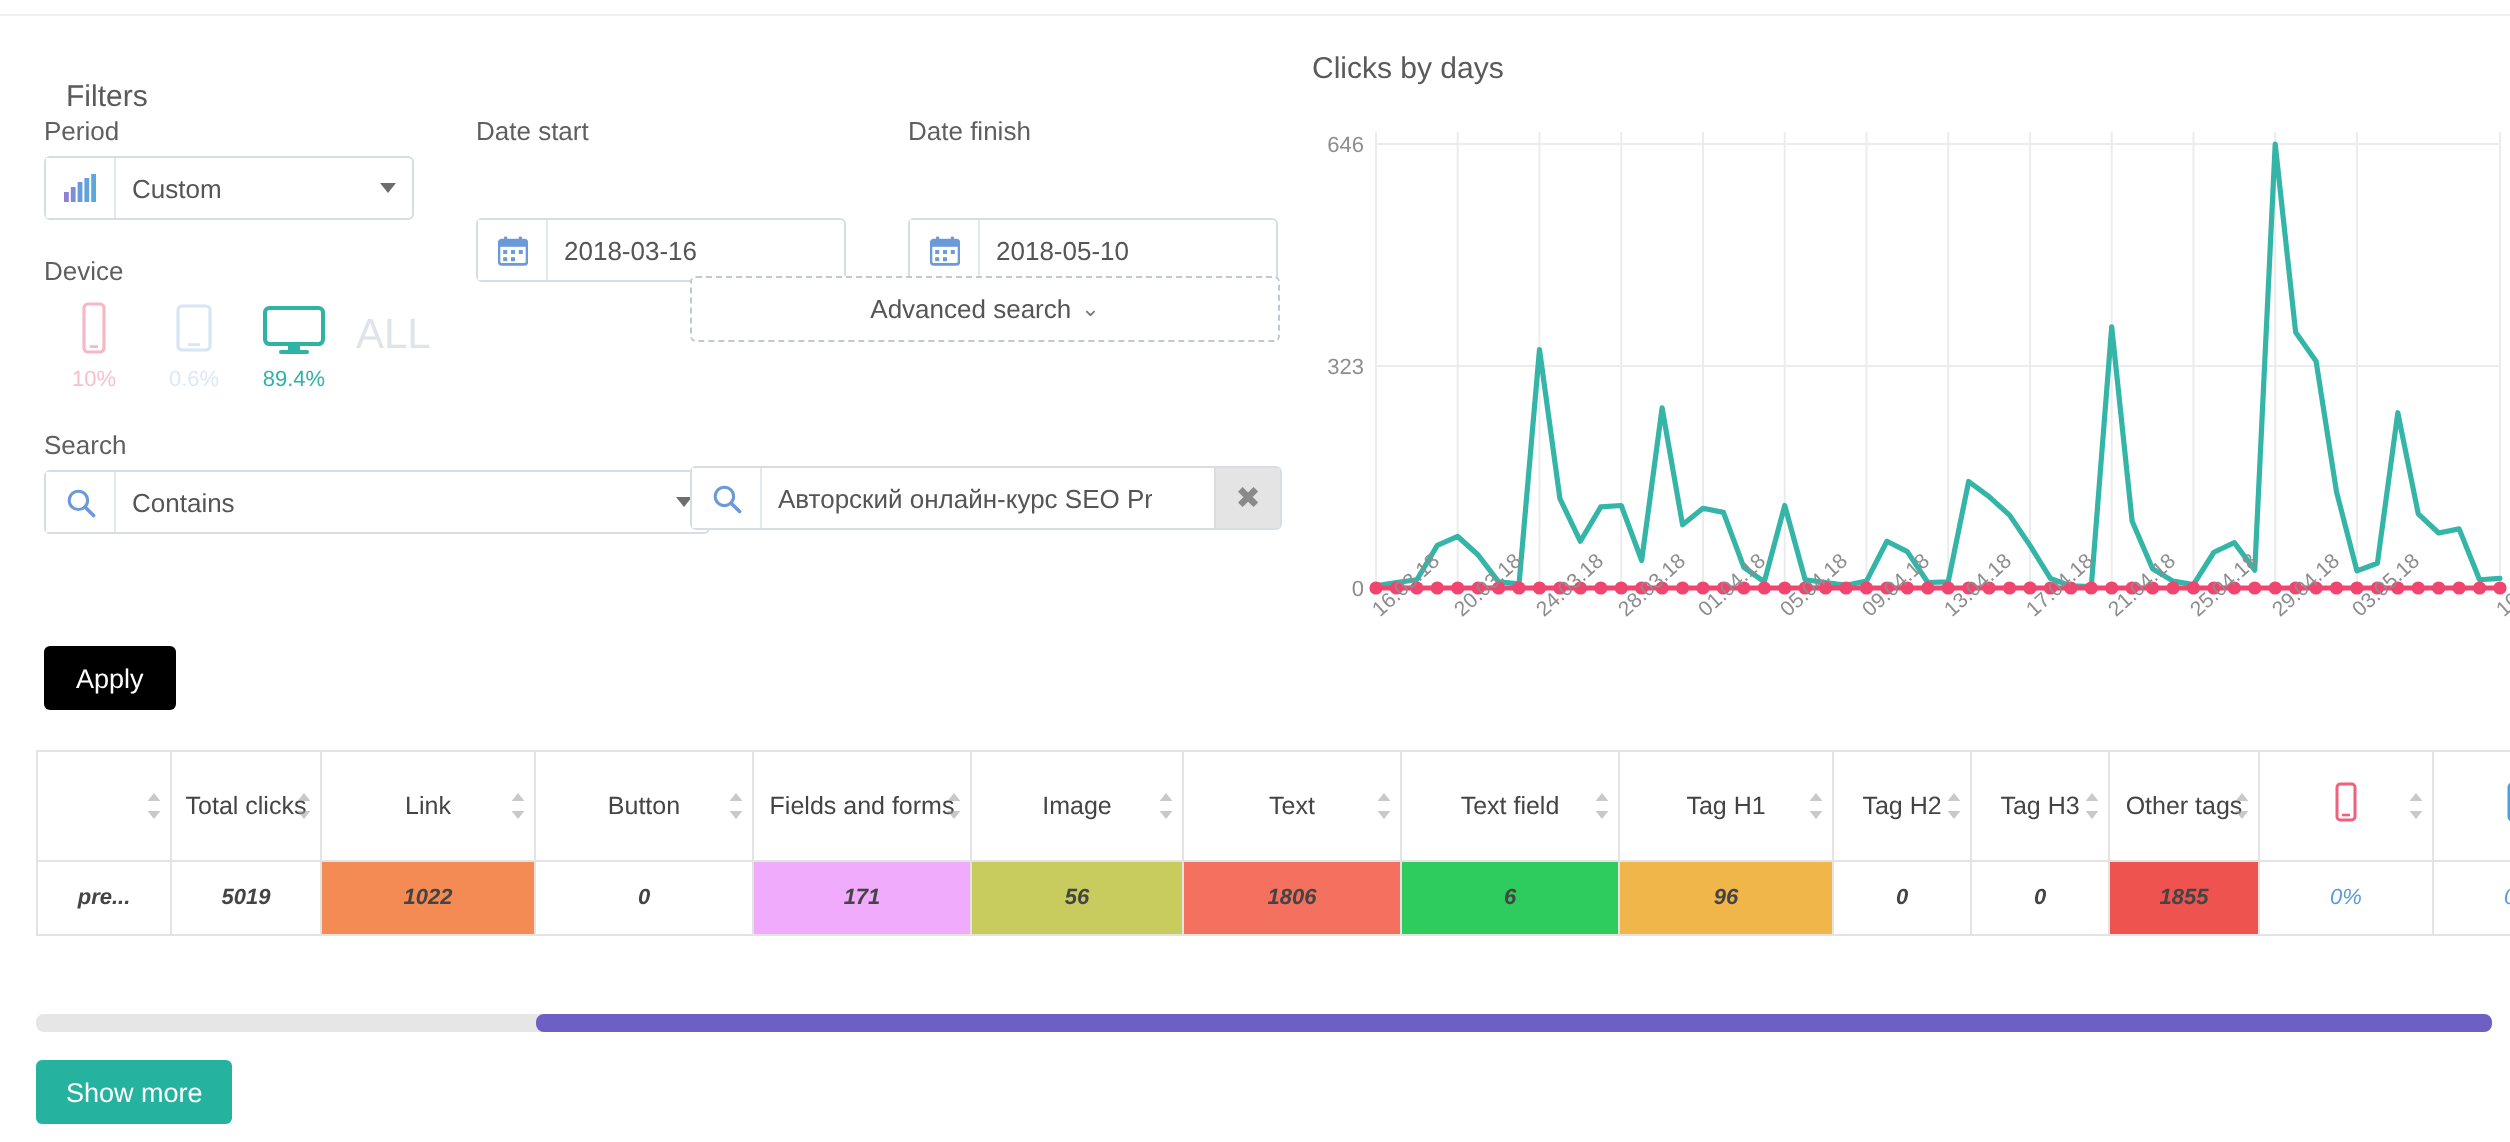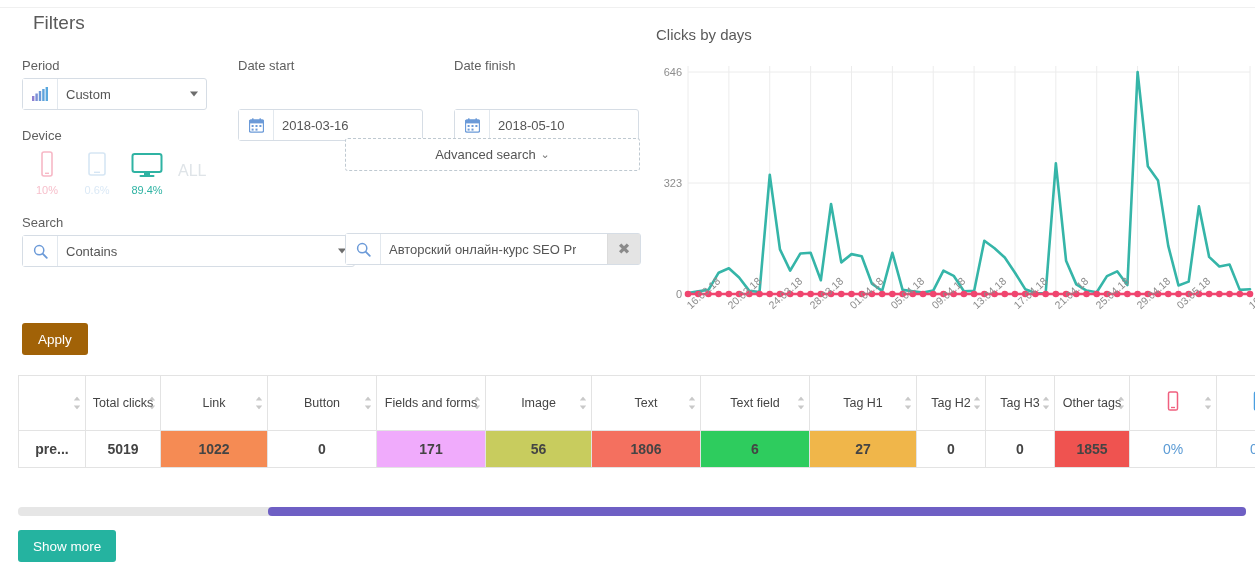--- a/index.html
+++ b/index.html
@@ -25,8 +25,8 @@
     position: absolute; left: 0; top: 8px; width: 650px; height: 360px;
   }
   .filters-title {
-    position: absolute; left: 33px; top: 4px;
-    font-size: 19px; color: #5a5a5a;
+    position: absolute; left: 33px; top: 32px;
+    font-size: 15px; color: #5a5a5a;
   }
   .fgroup-label {
     font-size: 13px; color: #5f5f5f; margin-bottom: 5px; display: block;

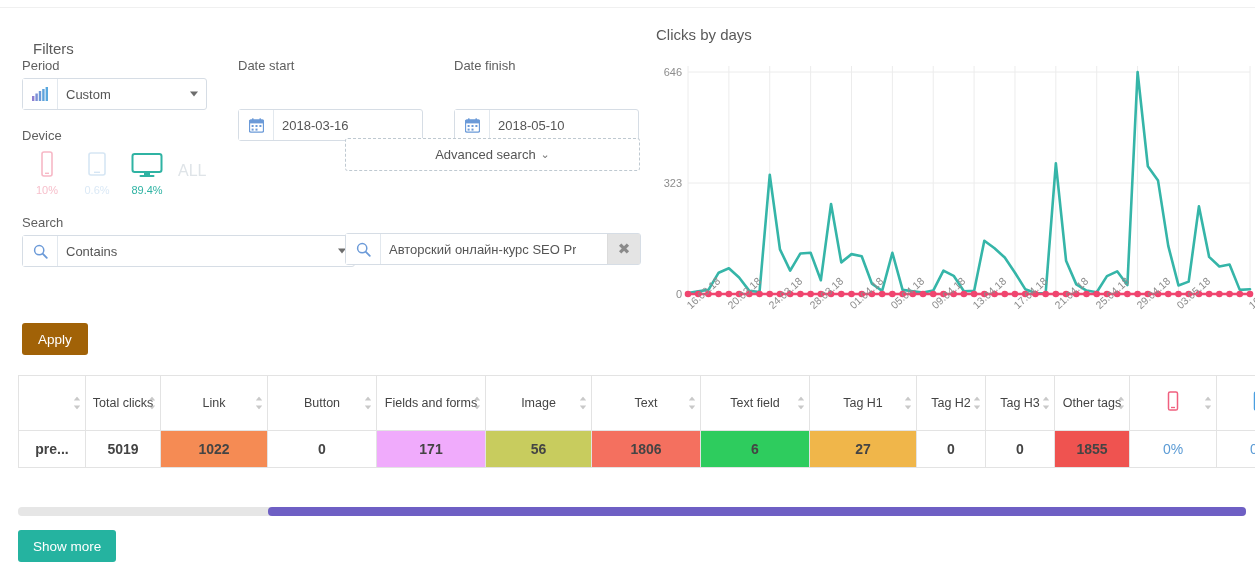--- a/index.html
+++ b/index.html
@@ -68,7 +68,7 @@
   .dev-item { width: 50px; text-align: center; position: relative; }
   .dev-pct { font-size: 11px; margin-top: 2px; display: block; }
   .dev-all {
-    font-size: 16px; color: #dfe4e8; font-weight: 500;
+    font-size: 21px; color: #dfe4e8; font-weight: 500;
     padding-bottom: 16px; padding-left: 6px;
   }
 

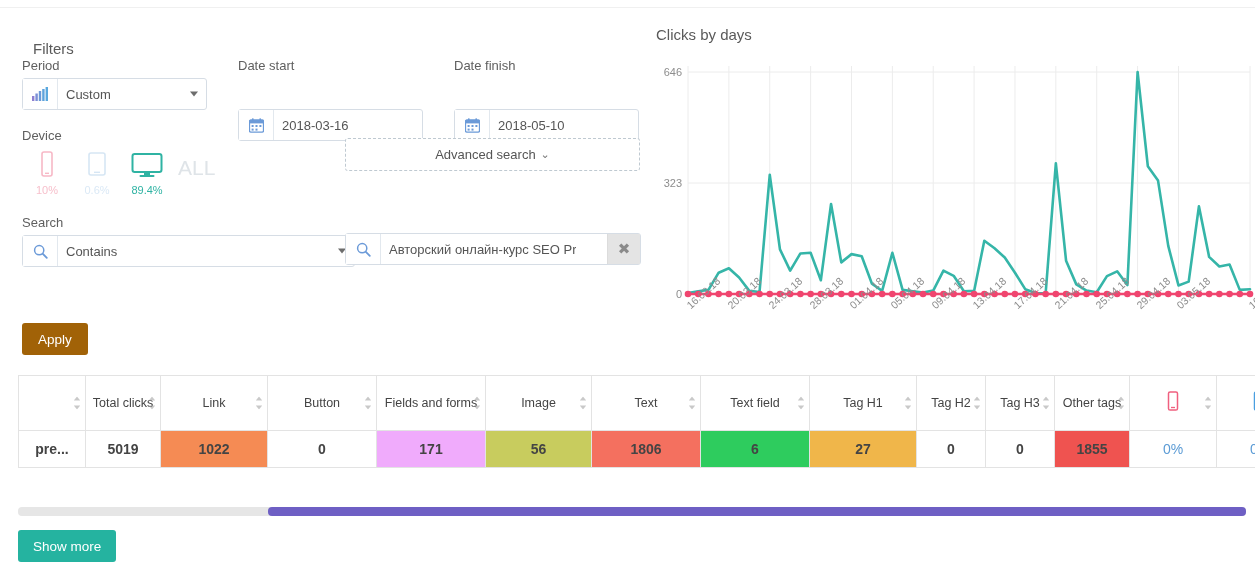--- a/index.html
+++ b/index.html
@@ -99,7 +99,7 @@
 
   .apply-btn {
     position: absolute; left: 22px; top: 315px;
-    background: #a16207; color: #fff; border: none; border-radius: 3px;
+    background: #000000; color: #fff; border: none; border-radius: 3px;
     padding: 0 16px; height: 32px; font-size: 13.5px;
     font-family: "Liberation Sans", sans-serif; cursor: pointer;
   }

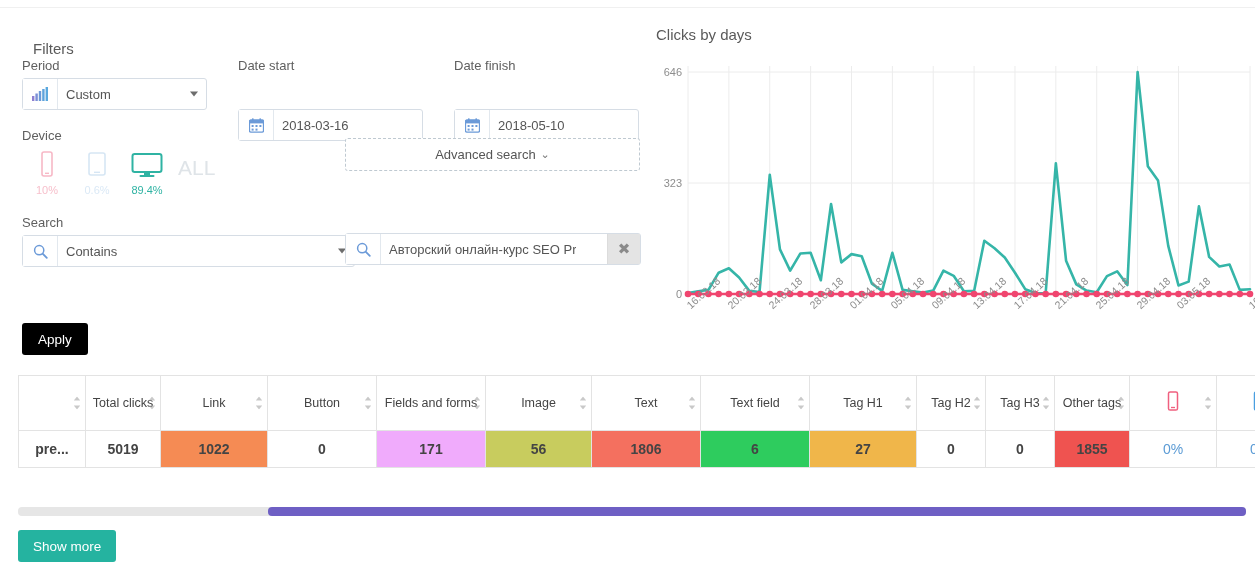--- a/index.html
+++ b/index.html
@@ -128,8 +128,9 @@
   }
   table.dt td {
     border: 1px solid #e3e3e3; height: 36px; text-align: center;
-    font-size: 14px; font-weight: bold; color: #444; padding: 0 4px;
+    font-size: 11px; font-weight: bold; color: #444; padding: 0 4px;
     background: #fff;
+    font-style: italic;
   }
   td.firstcell { font-weight: normal; color: #8aa4c8; font-size: 12.5px; }
   .sorticon {

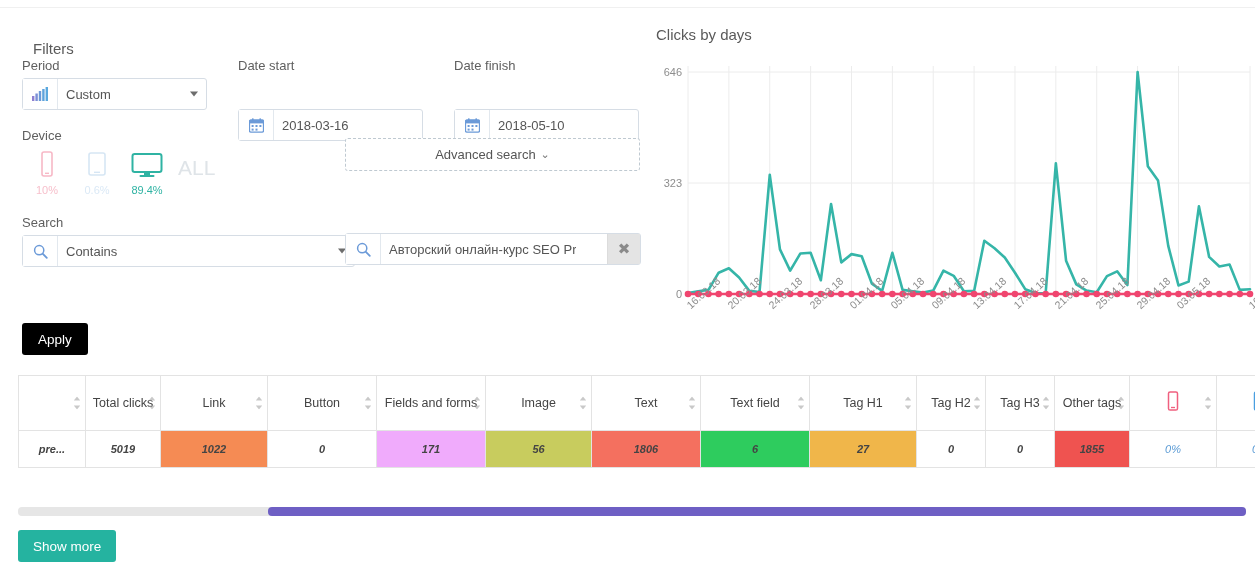--- a/index.html
+++ b/index.html
@@ -473,7 +473,7 @@
           <td style="background: rgb(200, 204, 94);">56</td>
           <td style="background: rgb(244, 112, 95);">1806</td>
           <td style="background: rgb(46, 204, 94);">6</td>
-          <td style="background: rgb(240, 182, 74);">27</td>
+          <td style="background: rgb(240, 182, 74);">96</td>
           <td>0</td>
           <td>0</td>
           <td style="background: rgb(239, 83, 80);">1855</td>

